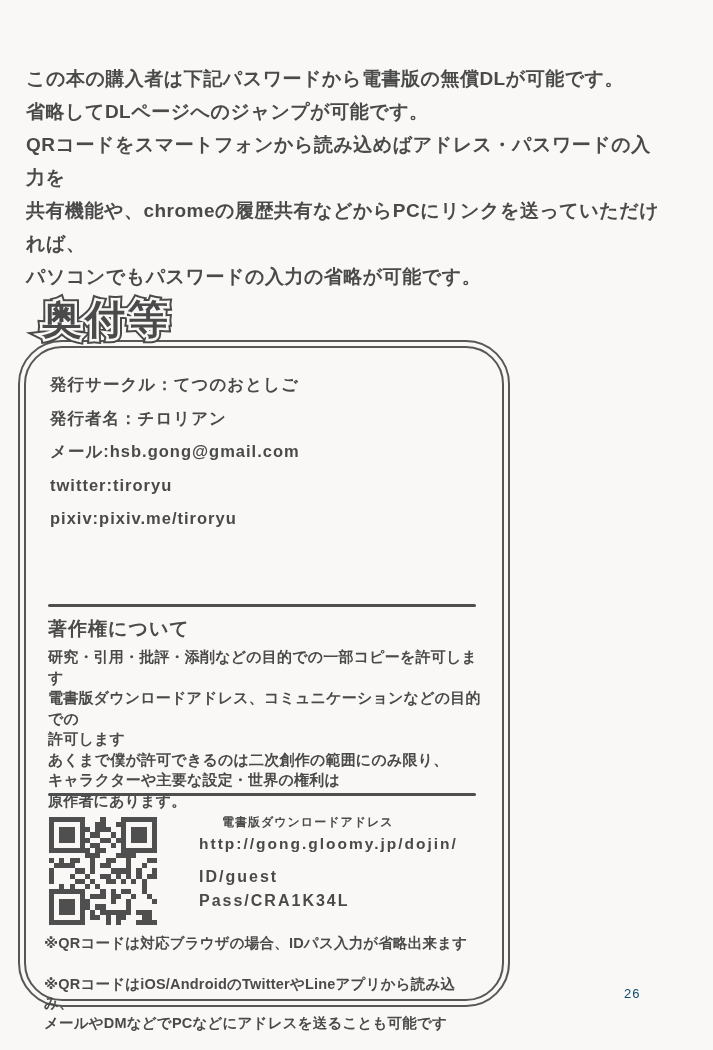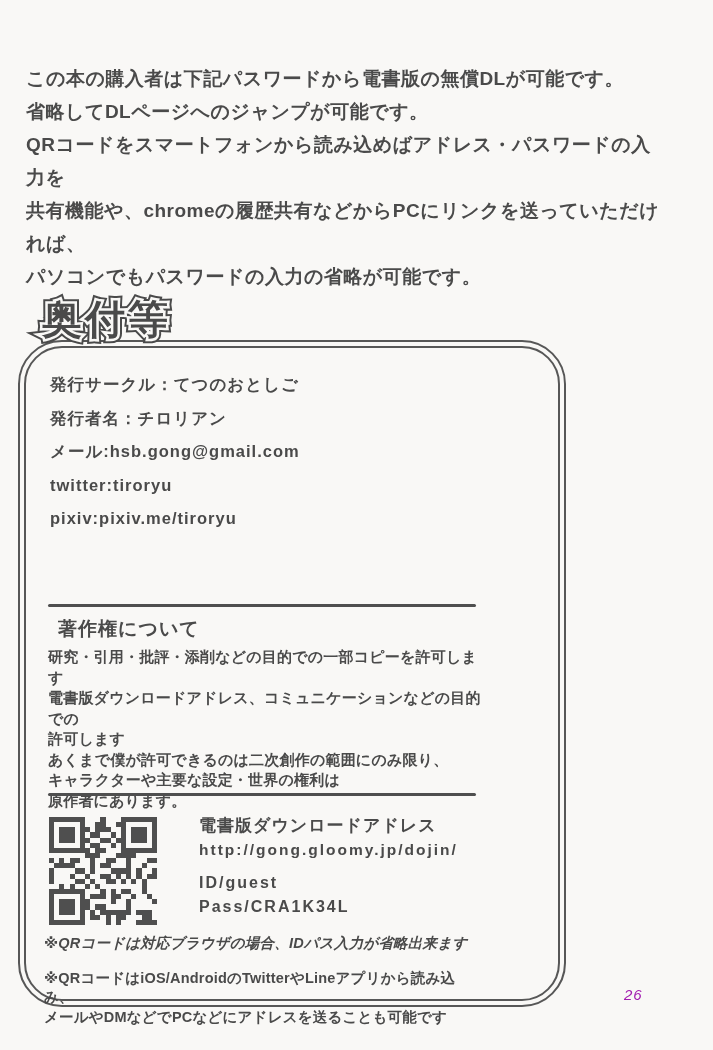--- a/index.html
+++ b/index.html
@@ -32,7 +32,7 @@
 
   
   .okuzuke-box{
-    position:absolute;left:18px;top:340px;width:548px;height:667px;
+    position:absolute;left:18px;top:340px;width:492px;height:667px;
     border:2px solid #575757;border-radius:44px;
     box-sizing:border-box;
   }

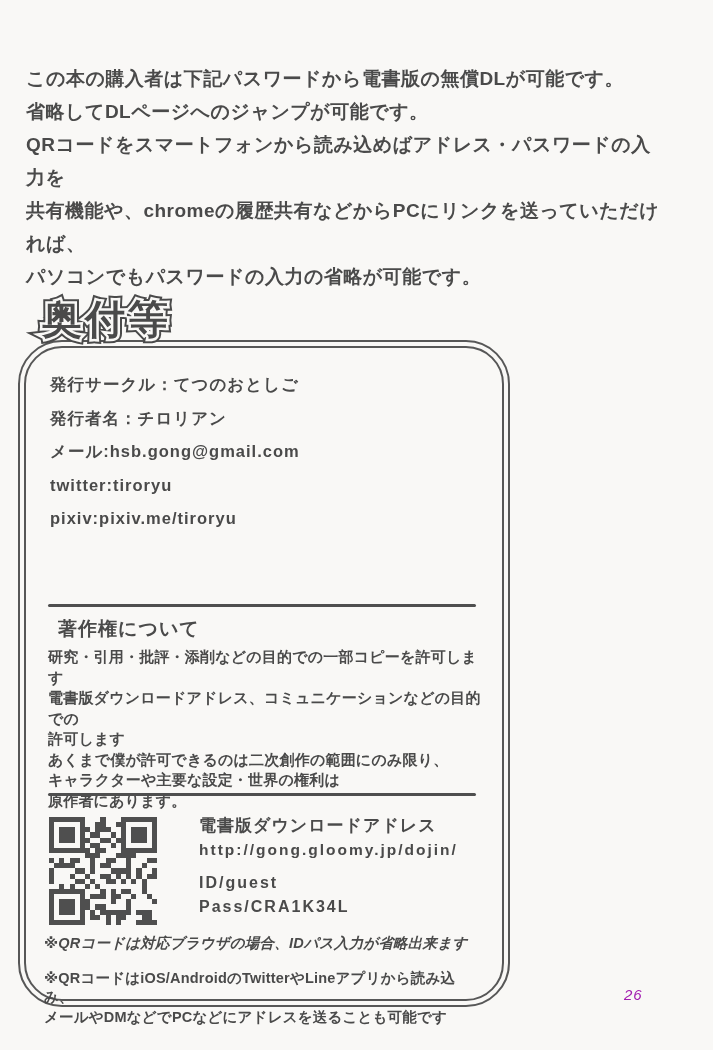--- a/index.html
+++ b/index.html
@@ -53,7 +53,7 @@
   .divider-2{top:451px;}
 
   .copyright-heading{
-    position:absolute;left:38px;top:274px;
+    position:absolute;left:28px;top:274px;
     font-size:19px;font-weight:800;letter-spacing:1px;
   }
   .copyright-body{

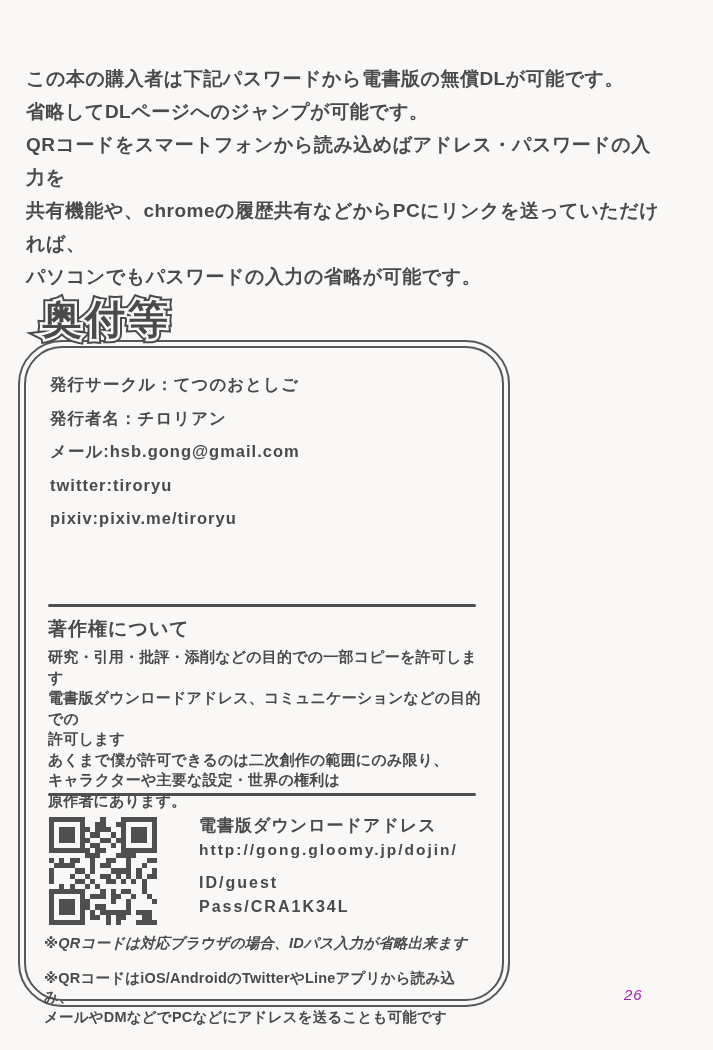--- a/index.html
+++ b/index.html
@@ -68,7 +68,7 @@
   }
   .qr-code .m{background:#4f4f4f;}
   .qr-text{position:absolute;left:150px;top:0;width:300px;}
-  .qr-label{font-size:17px;font-weight:800;letter-spacing:1px;}
+  .qr-label{font-size:12px;font-weight:800;letter-spacing:1px;margin-left:23px;}
   .qr-url{font-size:15.5px;font-weight:700;letter-spacing:2px;margin-top:4px;white-space:nowrap;}
   .qr-id{font-size:16px;font-weight:700;letter-spacing:2px;margin-top:15px;}
   .qr-pass{font-size:16px;font-weight:700;letter-spacing:2px;margin-top:6px;}

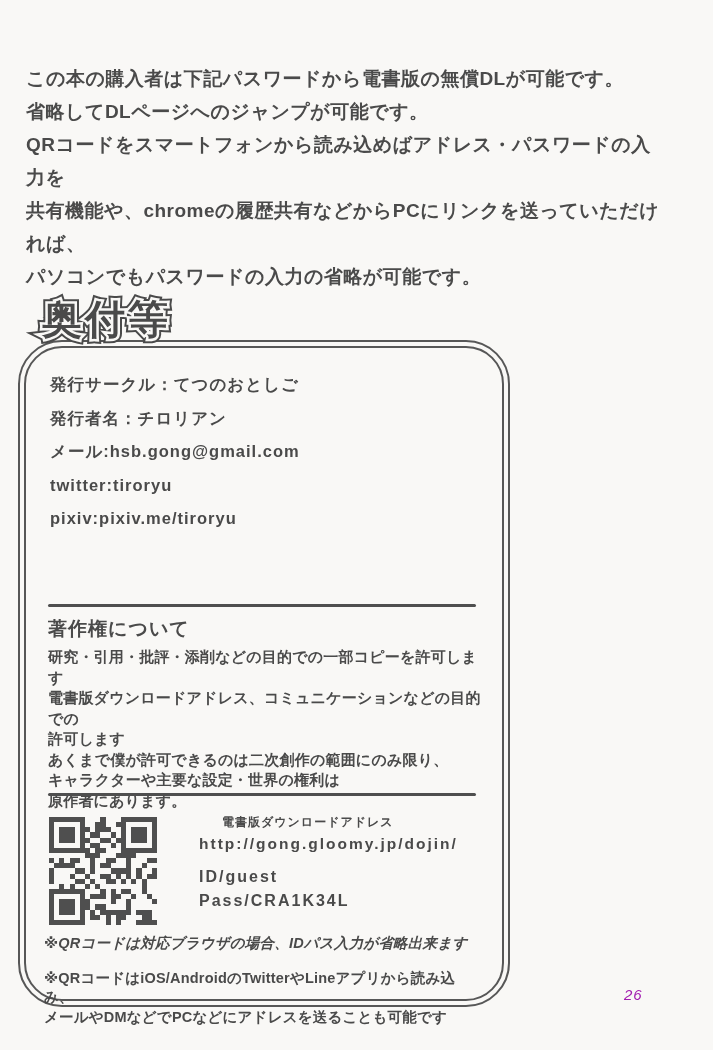--- a/index.html
+++ b/index.html
@@ -77,7 +77,7 @@
     position:absolute;left:24px;top:592px;width:440px;
     font-size:14.5px;font-weight:700;line-height:19.5px;letter-spacing:0.2px;
   }
-  .note-1{margin-bottom:15px;font-style:italic;}
+  .note-1{margin-bottom:21px;}
 
   .page-number{
     position:absolute;left:624px;top:986px;

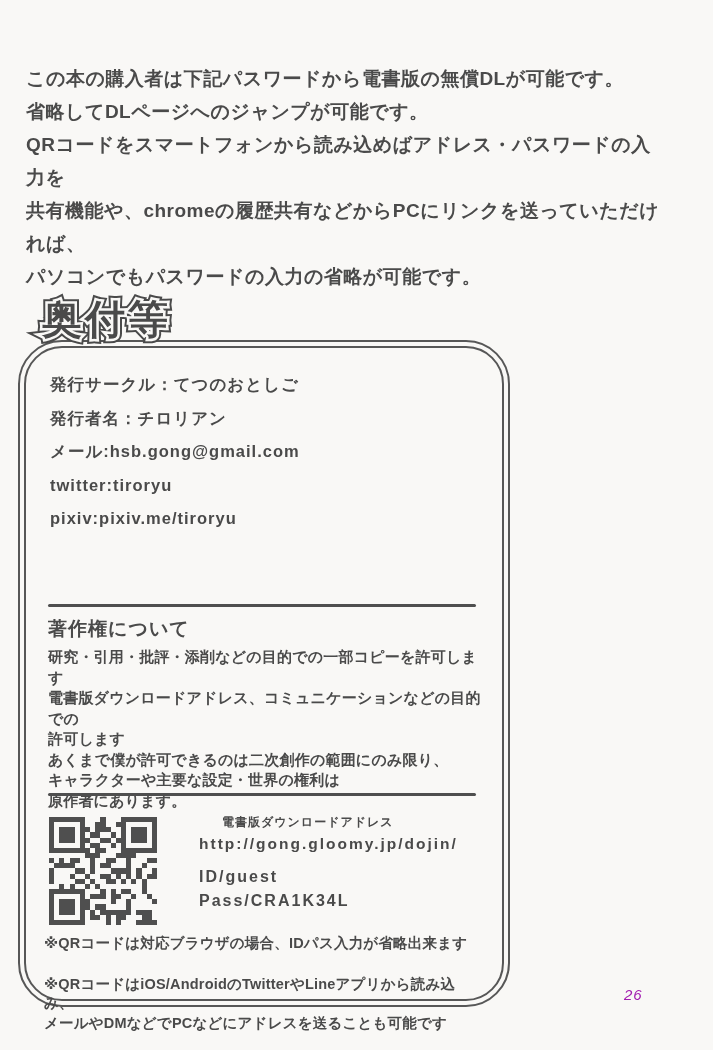--- a/index.html
+++ b/index.html
@@ -81,7 +81,7 @@
 
   .page-number{
     position:absolute;left:624px;top:986px;
-    font-size:15px;color:#a21caf;letter-spacing:1px;font-style:italic;
+    font-size:13px;color:#0c4a6e;letter-spacing:1px;
   }
 </style>
 </head>

